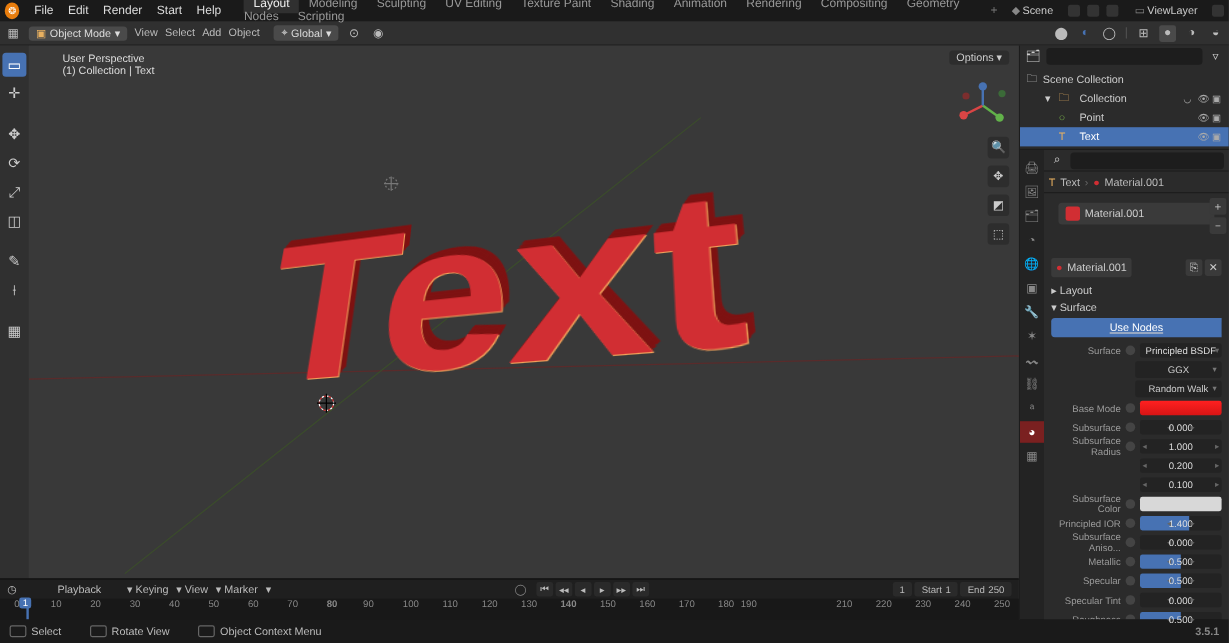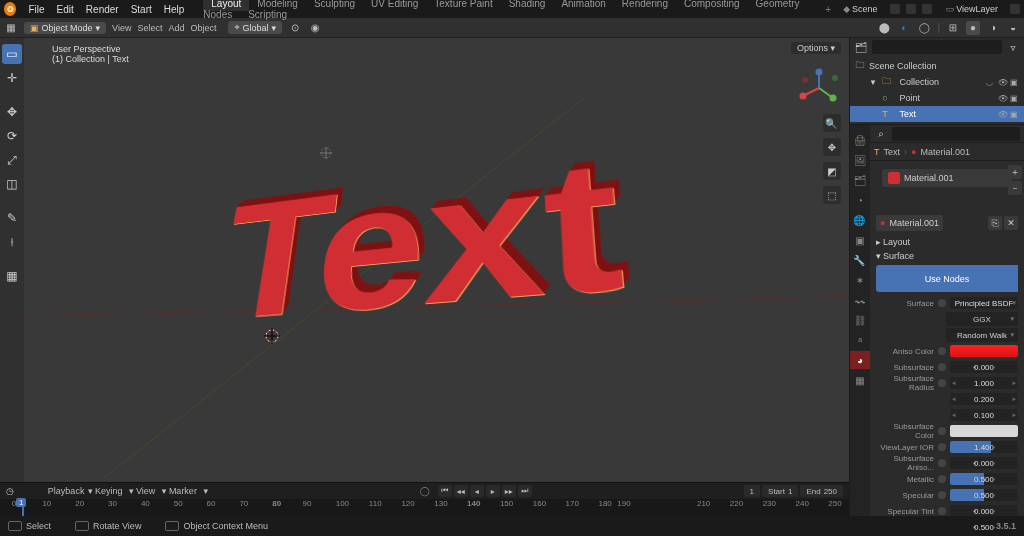--- a/index.html
+++ b/index.html
@@ -78,7 +78,7 @@
 
 .panel-sec { margin: 2px 6px; font-size: 9px; }
 .sec-head { color: #ccc; padding: 2px 0; cursor: pointer; }
-.usennodes { display: flex; height: 27px; margin: 2px 0 4px 0; }
+.usennodes { display: flex; height: 16px; margin: 2px 0 4px 0; text-decoration: underline; }
 .usennodes .half { flex: 1; display: flex; align-items: center; justify-content: center; font-size: 9px; color: #fff; }
 .usennodes .half.l { background: #4772b3; border-radius: 3px 0 0 3px; }
 

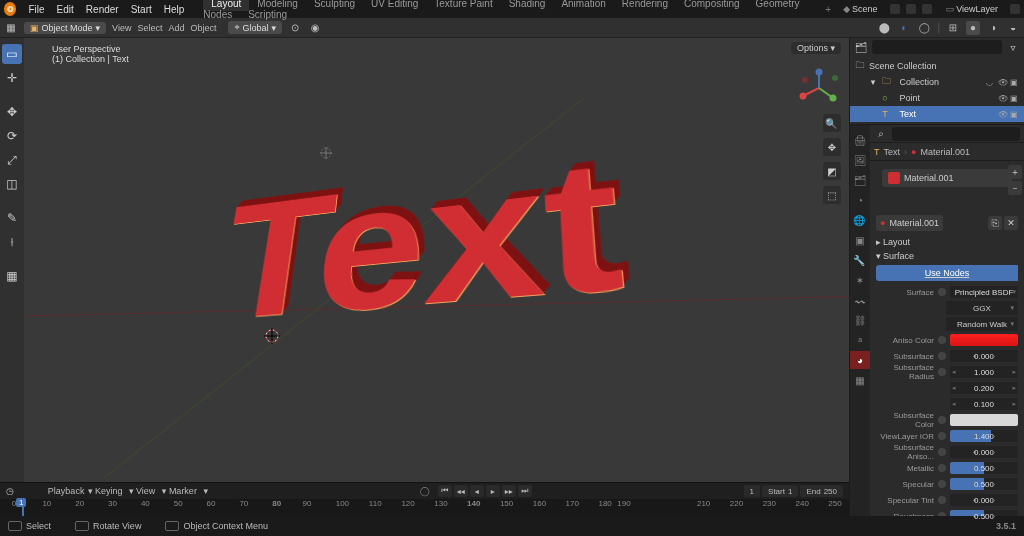--- a/index.html
+++ b/index.html
@@ -346,7 +346,7 @@
 
           <div id="mat-rows">
               <div class="prow">
-                <div class="plabel">Aniso Color</div>
+                <div class="plabel">Base Mode</div>
                 <div class="pdot"></div>
                 <div class="pval color"></div>
               </div>

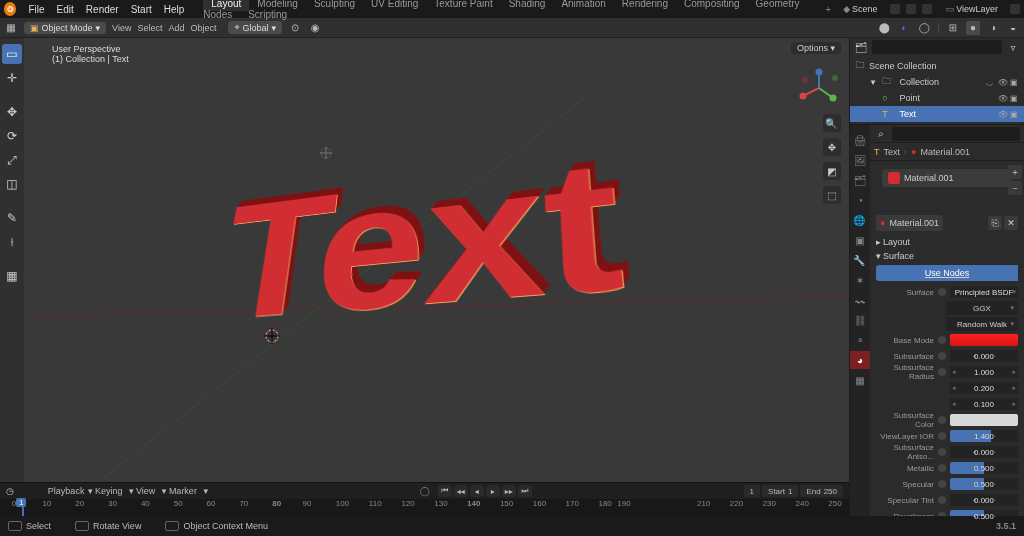--- a/index.html
+++ b/index.html
@@ -392,7 +392,7 @@
                 <div class="pval white"></div>
               </div>
               <div class="prow">
-                <div class="plabel">ViewLayer IOR</div>
+                <div class="plabel">Principled IOR</div>
                 <div class="pdot"></div>
                 <div class="pval slider" style="--w:60%">
                   <span class="arr l">◂</span>

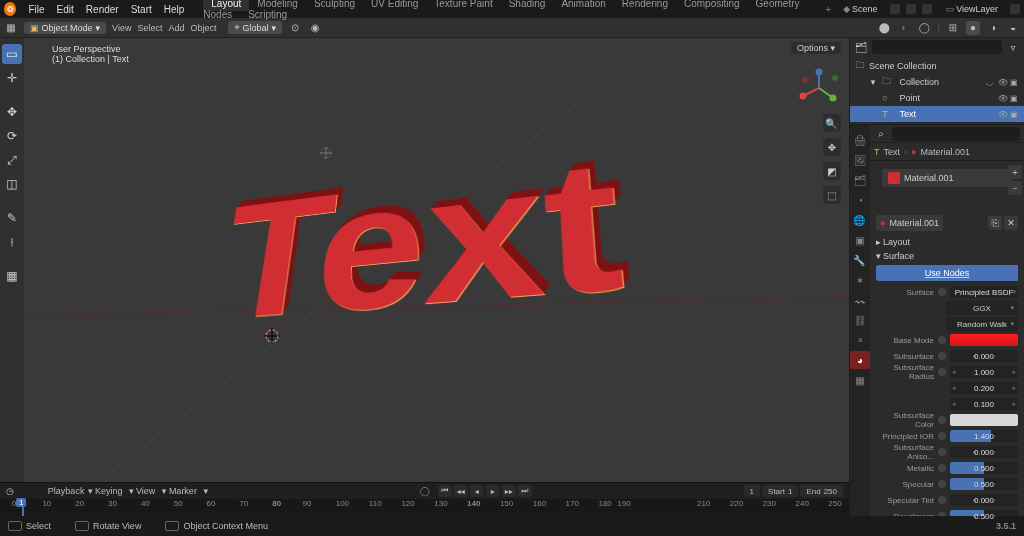--- a/index.html
+++ b/index.html
@@ -455,7 +455,7 @@
 <div class="tl">
   <div class="tl-top">
     <span>◷</span>
-    <span id="tl-labels"><span style="margin-right: 1px; padding-left: 26px;">Playback</span> ▾ <span style="margin-right: 4px;">Keying</span> ▾ <span style="margin-right: 4px;">View</span> ▾ <span style="margin-right: 4px;">Marker</span> ▾ </span>
+    <span id="tl-labels"><span style="margin-right: 19px; padding-left: 26px;">Playback</span> ▾ <span style="margin-right: 4px;">Keying</span> ▾ <span style="margin-right: 4px;">View</span> ▾ <span style="margin-right: 4px;">Marker</span> ▾ </span>
     <div class="spacer"></div>
     <span style="color:#888">◯</span>
     <div class="play">

